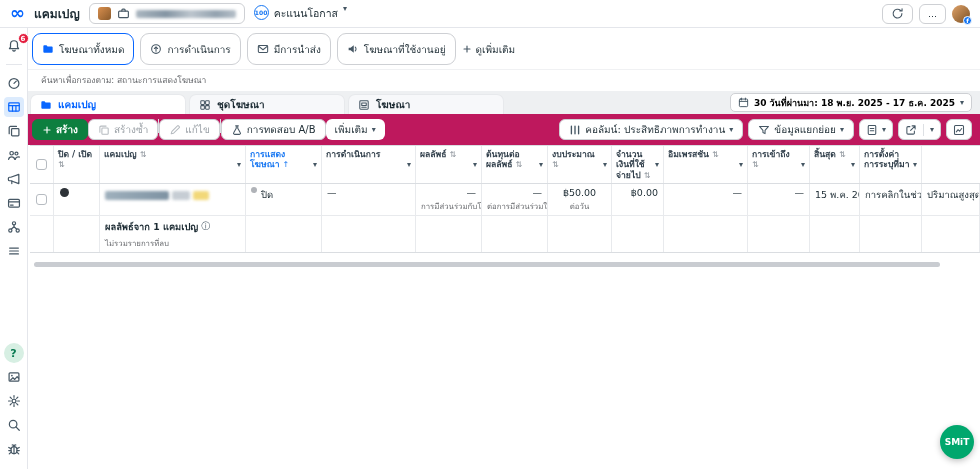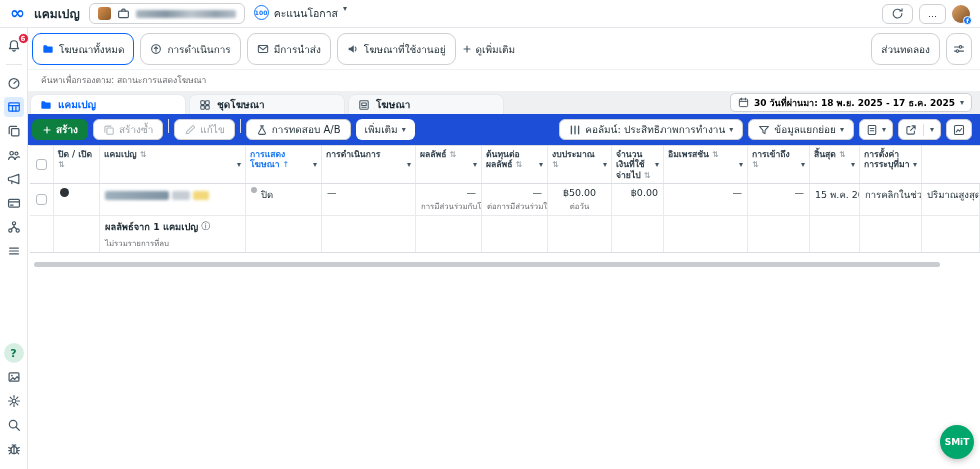--- a/index.html
+++ b/index.html
@@ -271,18 +271,6 @@
           </span>
         <span>ดูเพิ่มเติม</span>
       </button>
-      <div class="chips-right">
-        <button class="chip">ส่วนทดลอง</button>
-        <button class="chip icon-chip">
-            <span class="icon">
-              <svg viewBox="0 0 16 16" fill="none" stroke="currentColor" stroke-width="1.4" stroke-linecap="round" stroke-linejoin="round">
-                <path d="M2 5.2h6.4M11.6 5.2H14M2 10.8h2.4M7.6 10.8H14"></path>
-                <circle cx="10" cy="5.2" r="1.7"></circle>
-                <circle cx="5.9" cy="10.8" r="1.7"></circle>
-              </svg>
-            </span>
-          </button>
-      </div>
     </div>
 
     <div class="search-row">ค้นหาเพื่อกรองตาม: สถานะการแสดงโฆษณา</div>

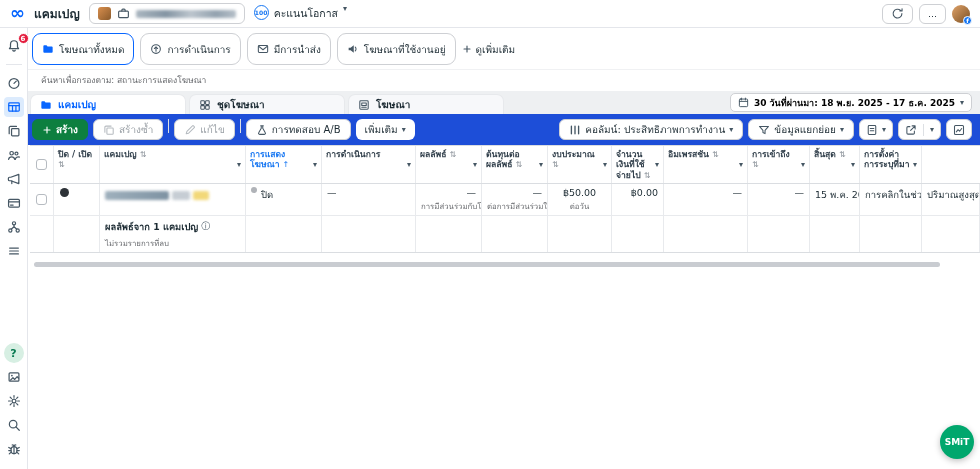--- a/index.html
+++ b/index.html
@@ -49,7 +49,7 @@
   .tab-sel{background:#fff;color:var(--accent,#0866ff)}
   .tab-sel .icon{color:var(--accent,#0866ff)}
   .date-btn{margin-left:auto;margin-bottom:2px;display:flex;align-items:center;height:19px;border:1px solid #ced0d4;border-radius:5px;background:#fff;font-size:9px;font-weight:600;gap:5px;padding:0 7px;font-family:inherit;cursor:pointer;white-space:nowrap}
-  .toolbar{display:flex;align-items:flex-start;gap:5px;padding:5px 8px 5px 4px;background:#1d4ed8}
+  .toolbar{display:flex;align-items:flex-start;padding:5px 8px 5px 4px;background:#be185d}
   .btn{height:21px;display:flex;align-items:center;gap:4px;padding:0 9px;border-radius:6px;border:1px solid #ced0d4;background:#fff;font-size:10px;font-family:inherit;color:#1c2b33;cursor:pointer;white-space:nowrap}
   .btn .icon{width:12px;height:12px}
   .btn-green{background:var(--green,#0d7f3f);border-color:var(--green,#0d7f3f);color:#fff;font-weight:700}

